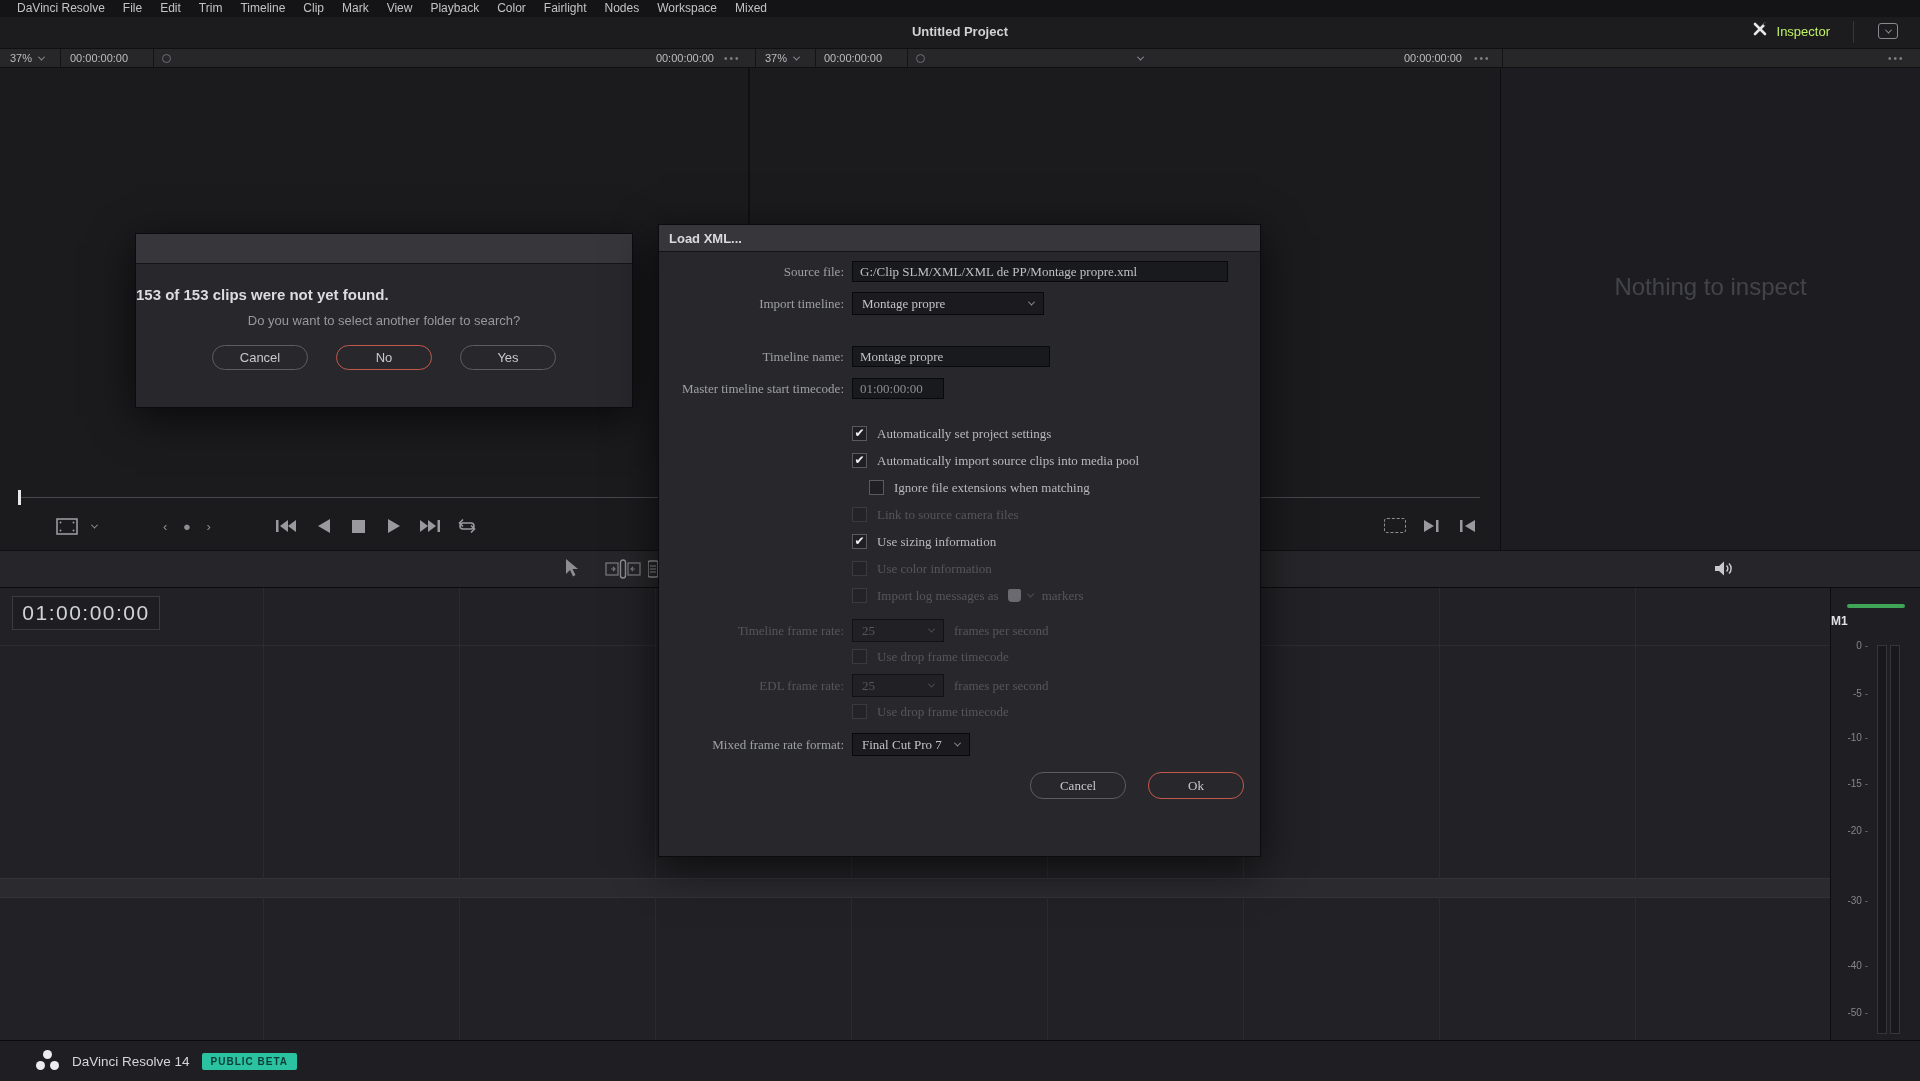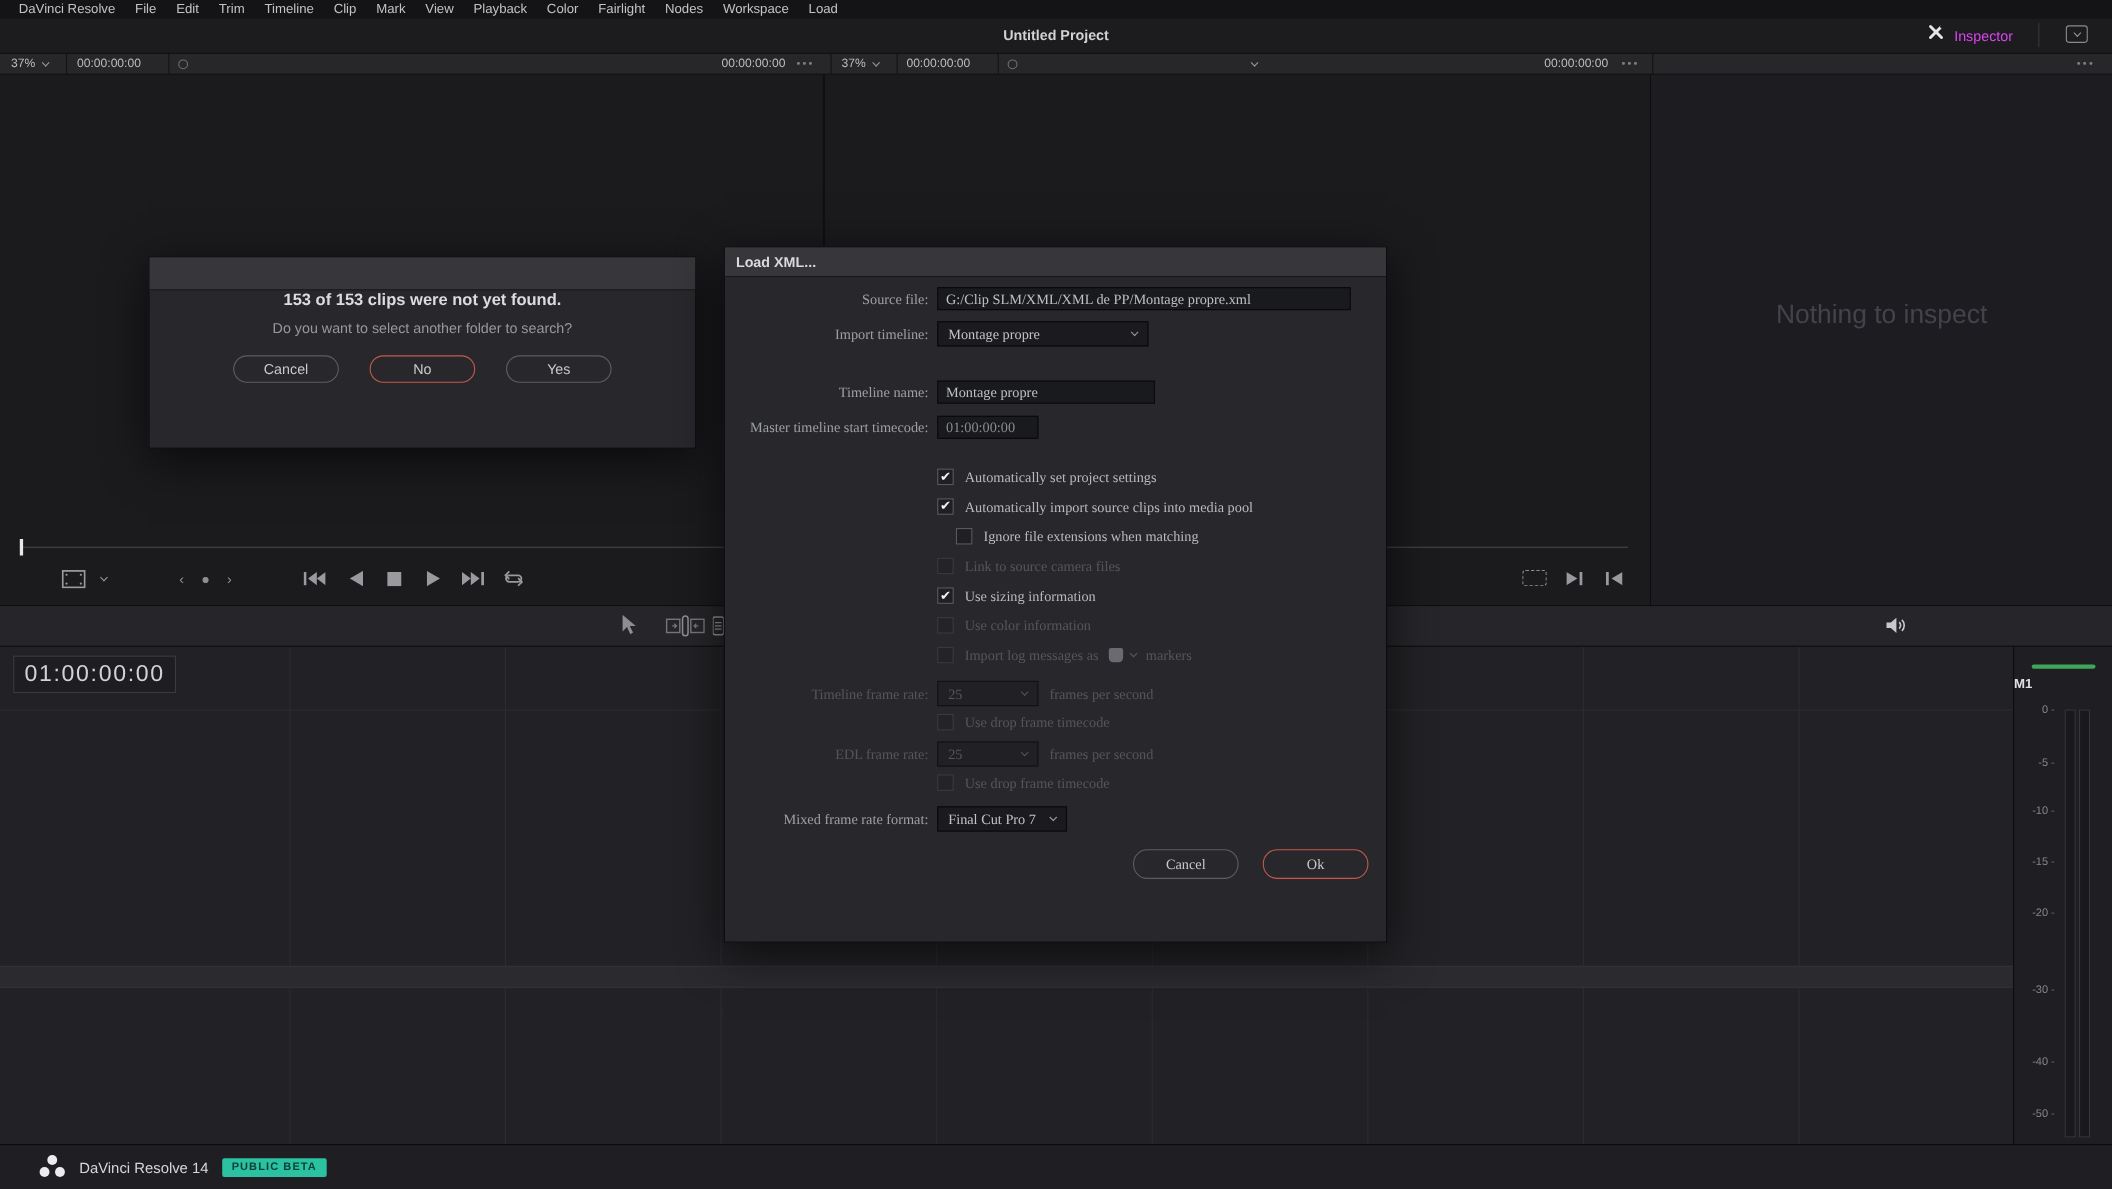--- a/index.html
+++ b/index.html
@@ -136,7 +136,7 @@
       <span class="menu-item">Fairlight</span>
       <span class="menu-item">Nodes</span>
       <span class="menu-item">Workspace</span>
-      <span class="menu-item">Load</span>
+      <span class="menu-item">Mixed</span>
     </div>
 
   <div id="titlebar" class="abs">

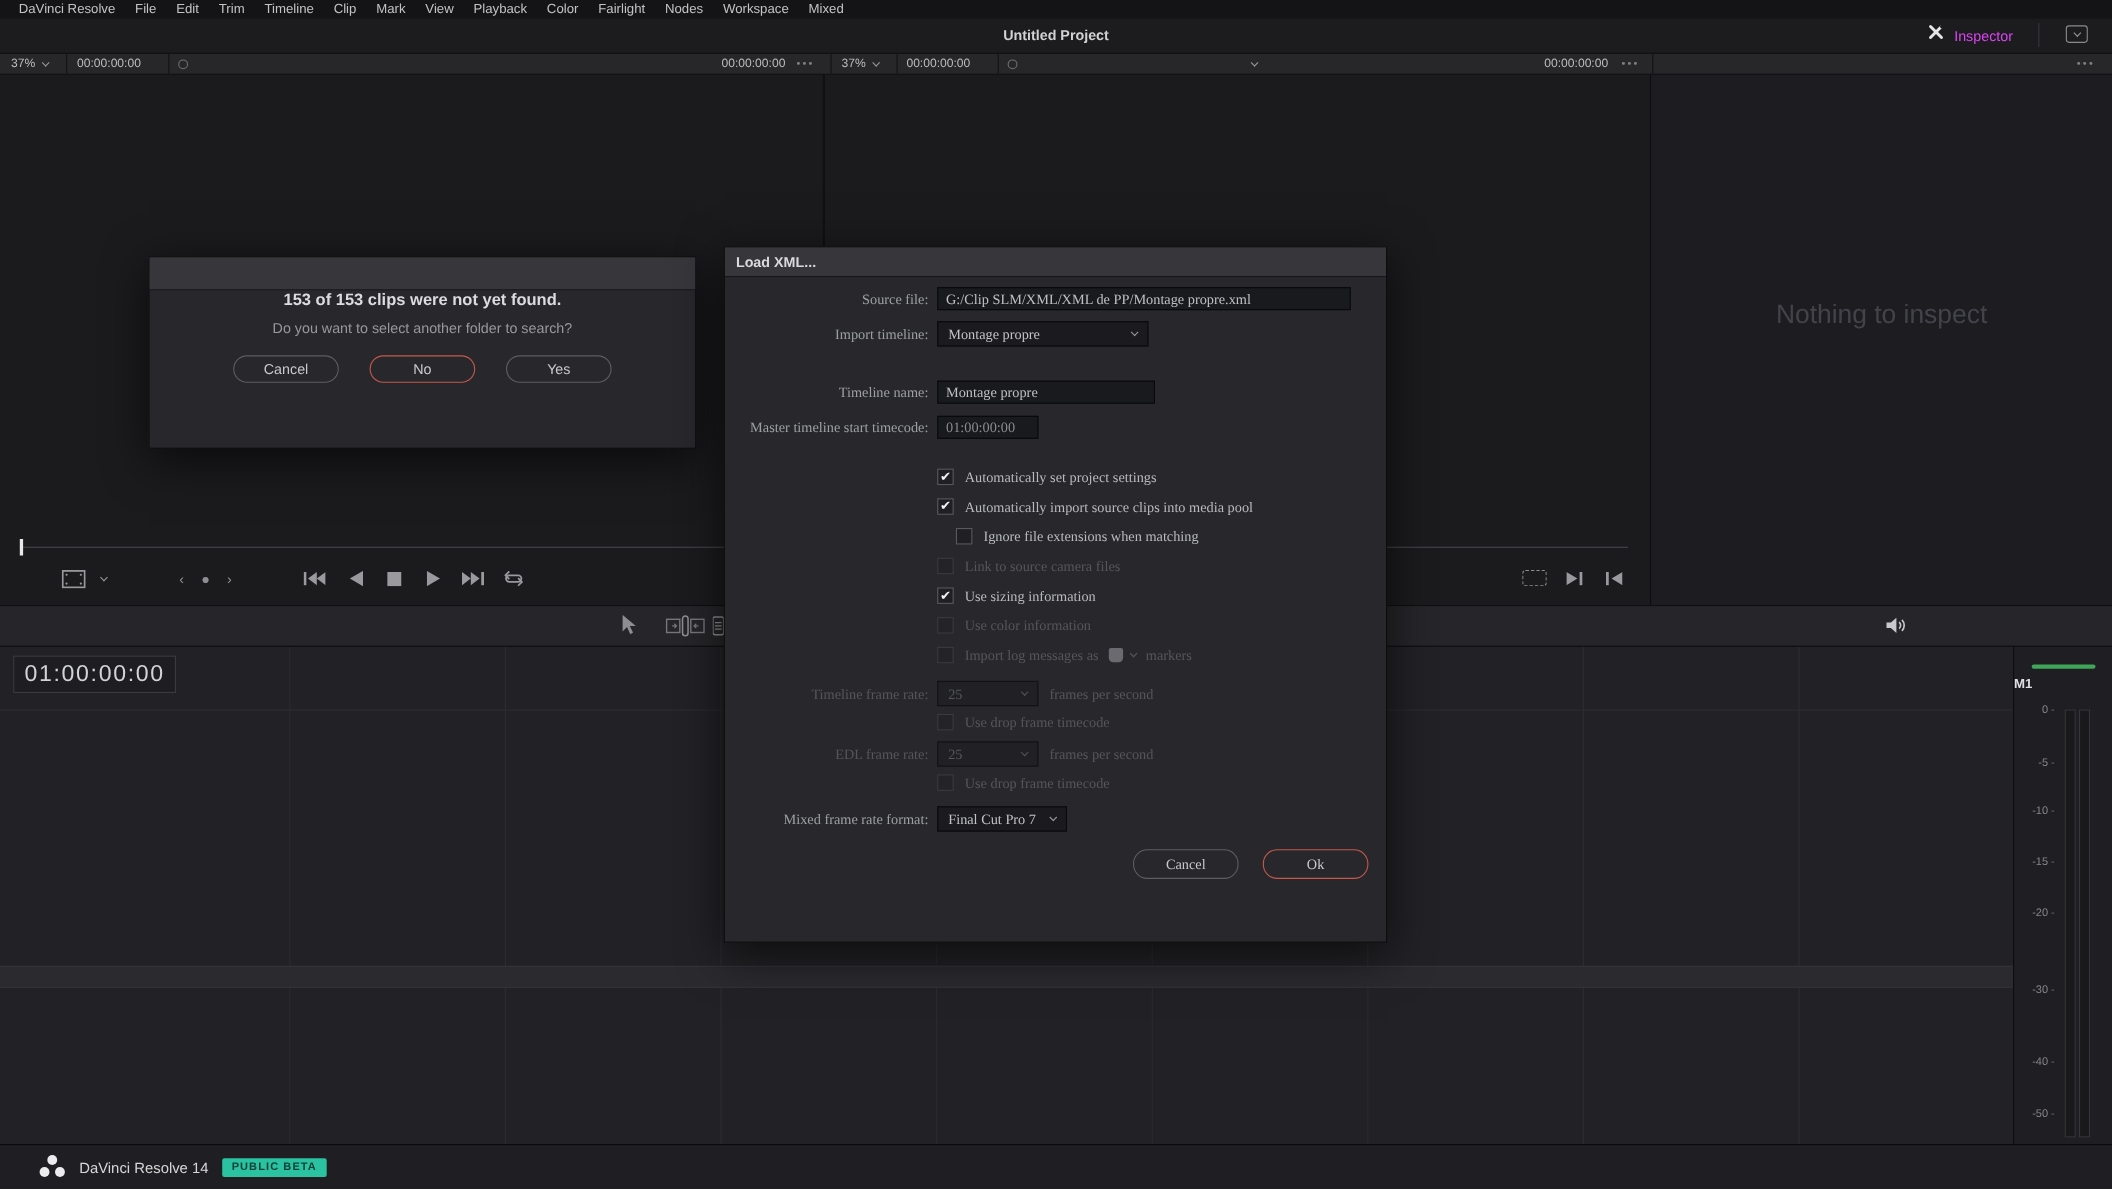--- a/index.html
+++ b/index.html
@@ -18,7 +18,7 @@
   #project-title { position:absolute; left:0; right:0; top:7px; text-align:center;
                    font-size:13px; font-weight:bold; color:#d2d2d4; }
   #inspector-group { position:absolute; right:90px; top:4px; display:flex; align-items:center; gap:8px; }
-  #inspector-label { font-size:13px; color:#d946ef; }
+  #inspector-label { font-size:13px; color:#bef264; }
   .tb-divider { position:absolute; top:4px; width:1px; height:22px; background:#38383c; }
   #panel-toggle { position:absolute; right:22px; top:6px; width:20px; height:16px;
                   border:1px solid #8a8a8e; border-radius:3px; display:flex; align-items:center; justify-content:center; }

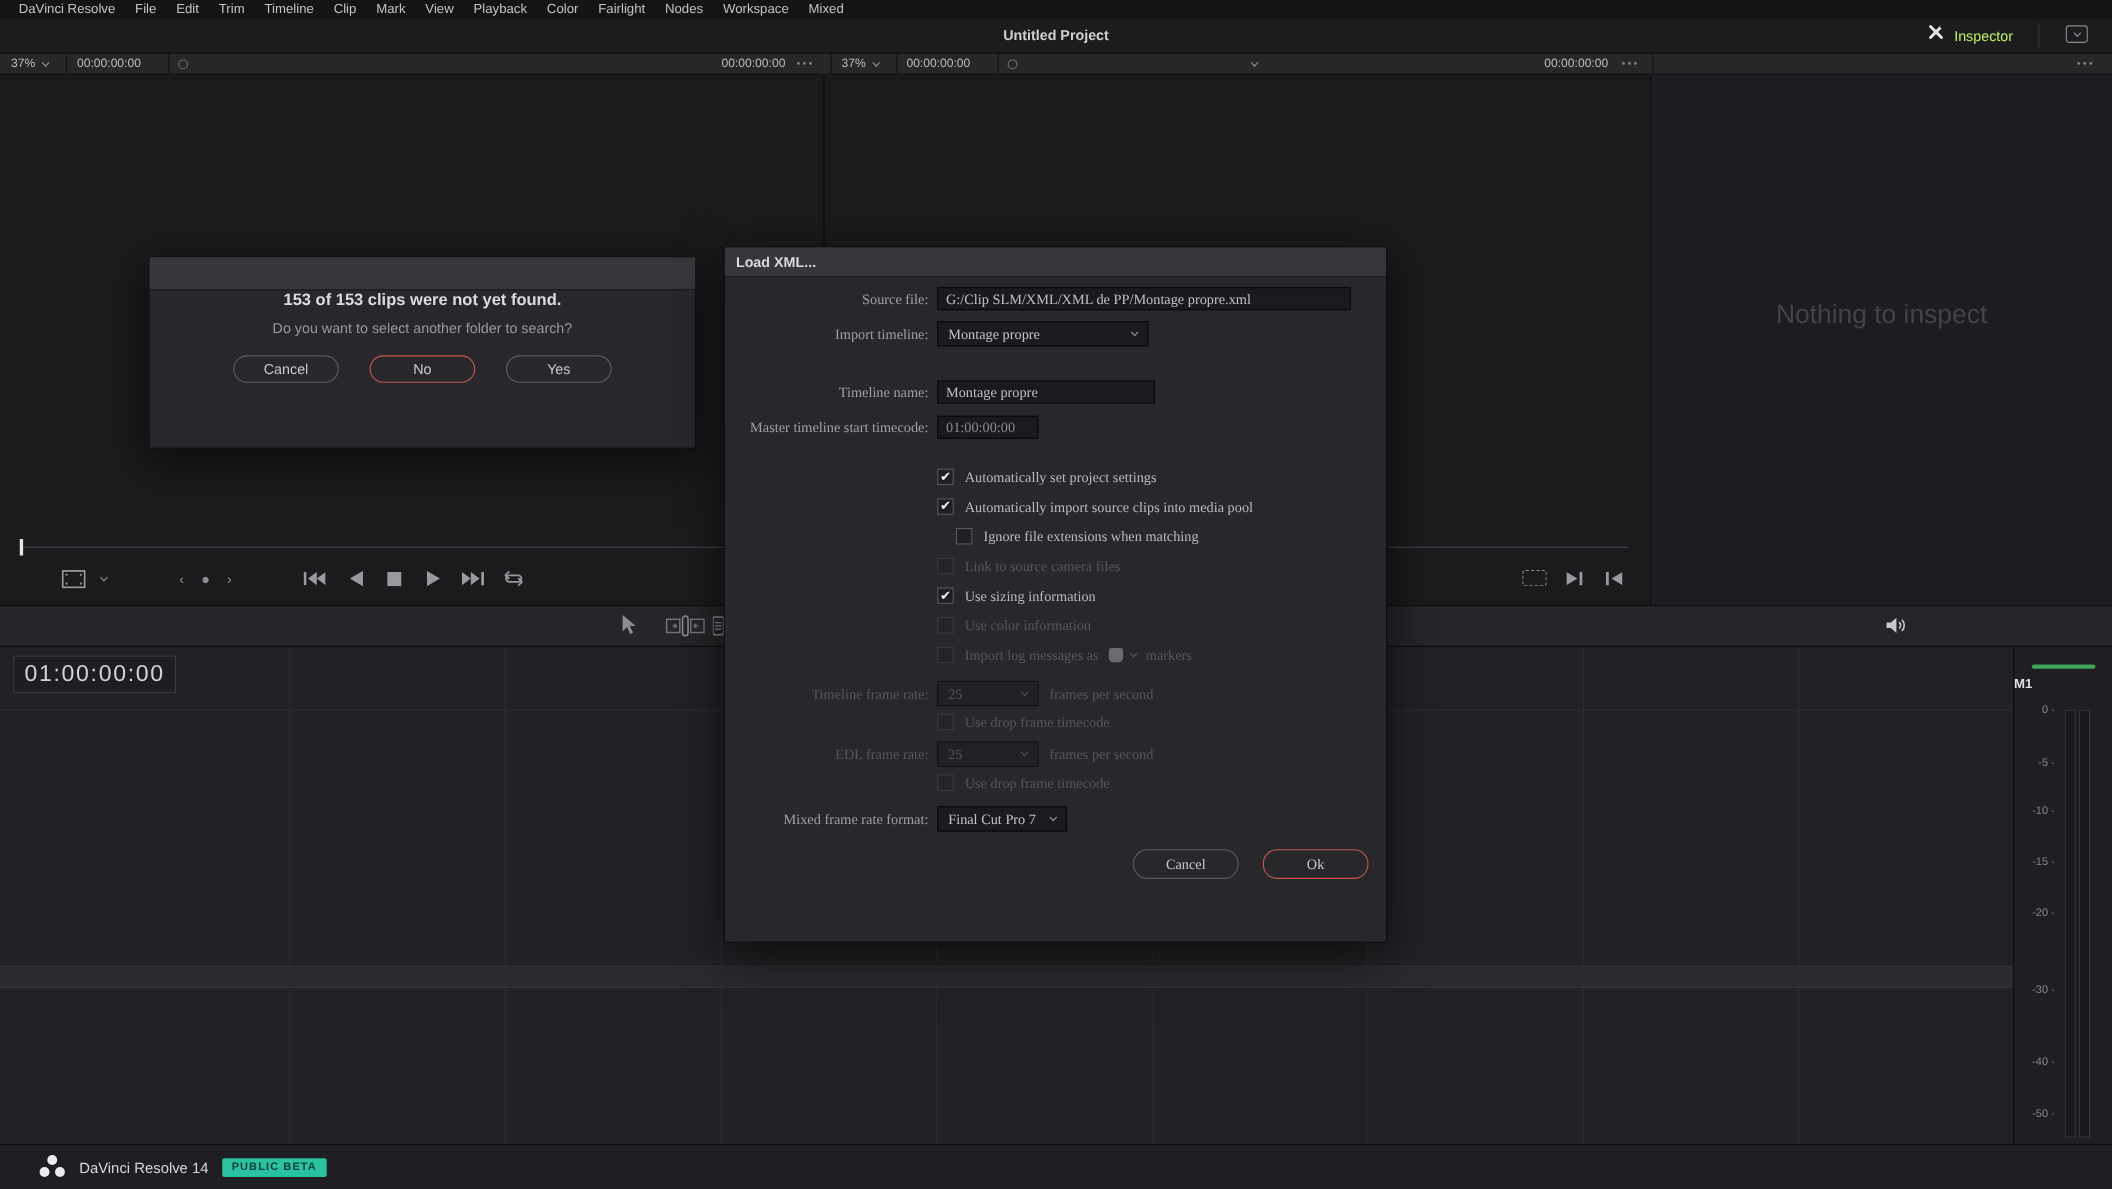--- a/index.html
+++ b/index.html
@@ -89,7 +89,7 @@
                   font-size:13px; font-weight:bold; color:#dadadc; }
   #clips-dialog { left:135px; top:233px; width:498px; height:175px; z-index:20; }
   #clips-dialog .dlg-titlebar { height:30px; }
-  #clips-title { text-align:center; font-size:15px; font-weight:bold; color:#dcdcde; }
+  #clips-title { margin-top:22px; font-size:15px; font-weight:bold; color:#dcdcde; }
   #clips-msg { margin-top:10px; text-align:center; font-size:13px; color:#98989c; }
   #clips-buttons { margin-top:17px; display:flex; justify-content:center; gap:28px; }
   .pill { width:96px; height:25px; border:1px solid #5c5c61; border-radius:13px; background:transparent;

